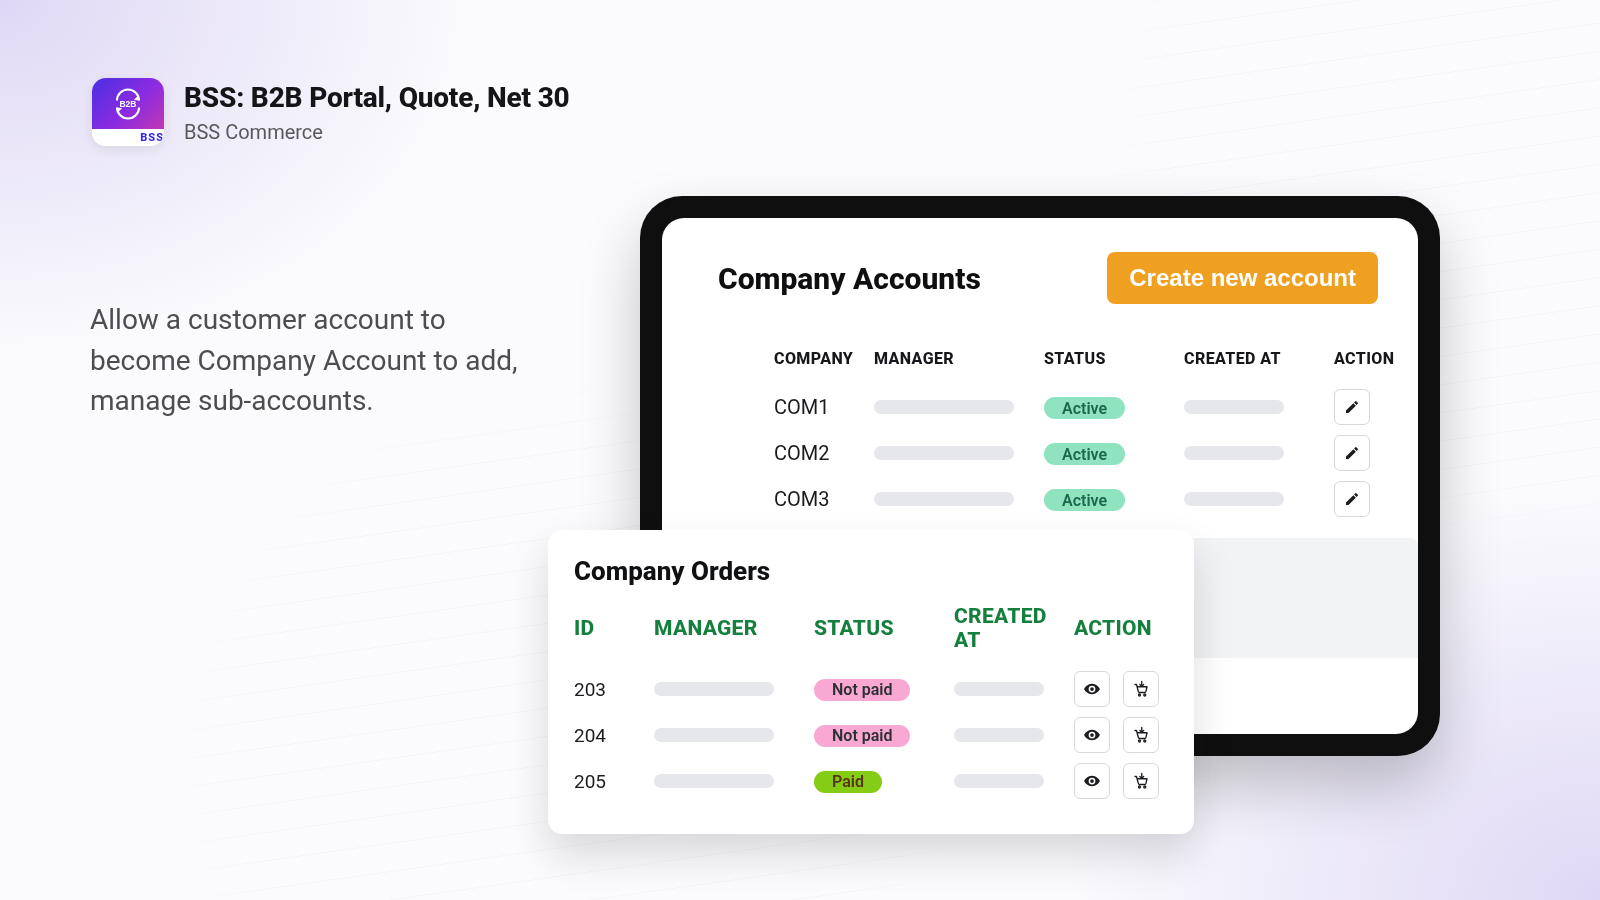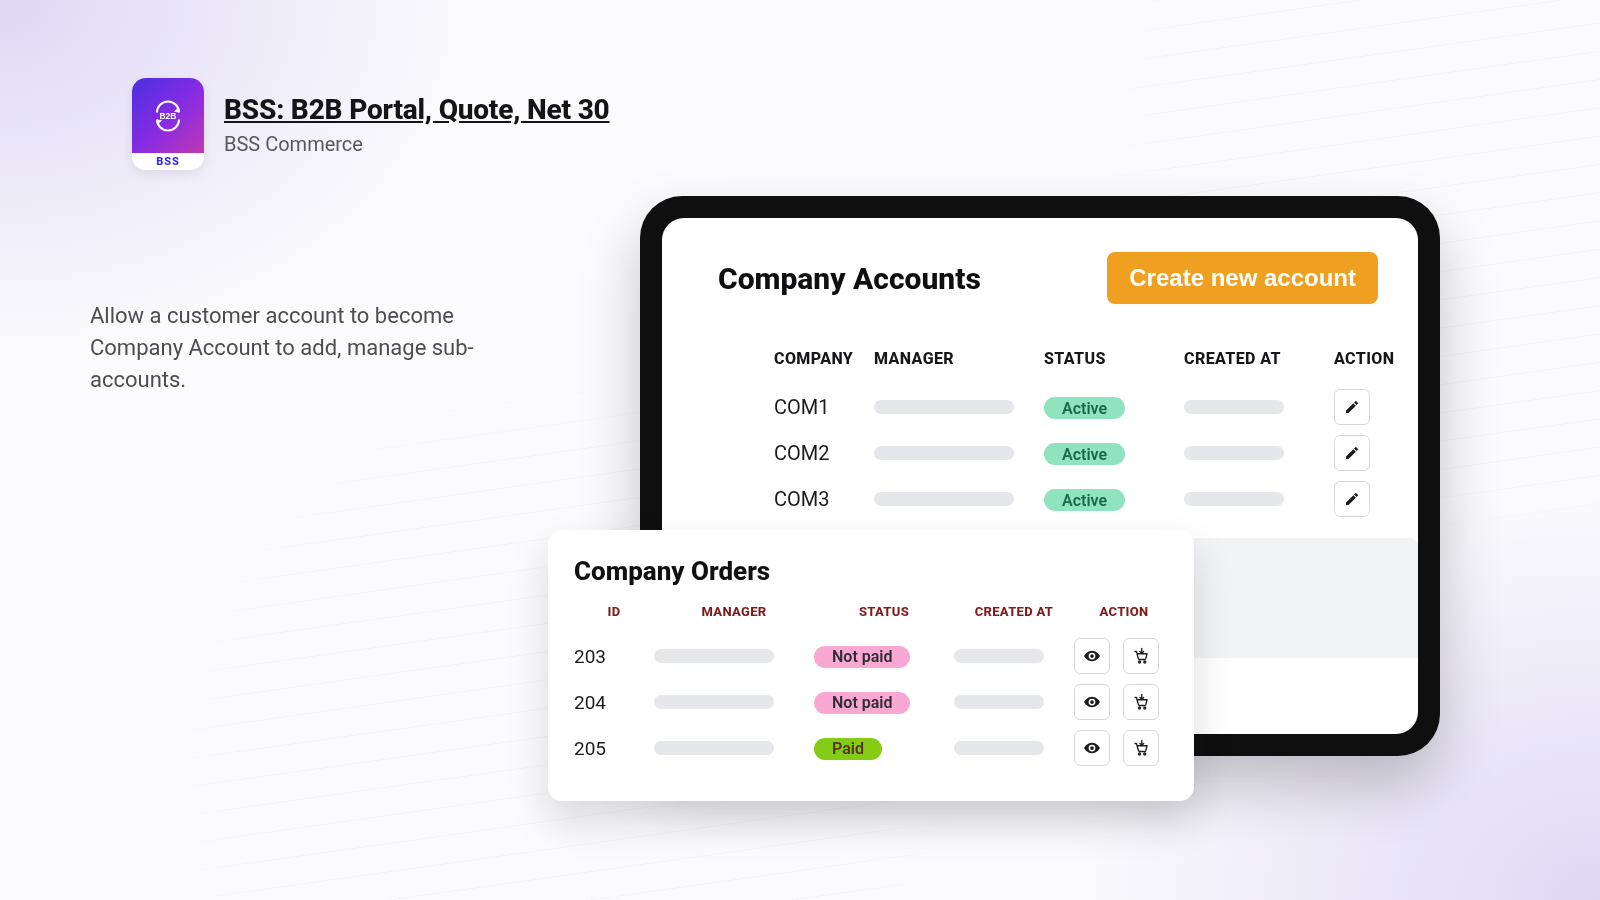--- a/index.html
+++ b/index.html
@@ -26,8 +26,8 @@
   
   .header { position: absolute; left: 92px; top: 78px; display: flex; align-items: center; gap: 20px; }
   .app-icon-wrap {
-    width: 72px; height: 92px; border-radius: 14px; background: #fff; box-shadow: 0 4px 12px rgba(0,0,0,0.08);
-    display: flex; flex-direction: column; align-items: center; justify-content: center; overflow: hidden; margin-left: 40px;
+    width: 72px; height: 68px; border-radius: 14px; background: #fff; box-shadow: 0 4px 12px rgba(0,0,0,0.08);
+    display: flex; flex-direction: column; align-items: center; justify-content: center; overflow: hidden;
   }
   .app-icon-top { flex: 1; width: 100%; display:flex; align-items:center; justify-content:center;
     background: linear-gradient(135deg, #4a2fe0 0%, #8a2be2 55%, #c038b2 100%); }

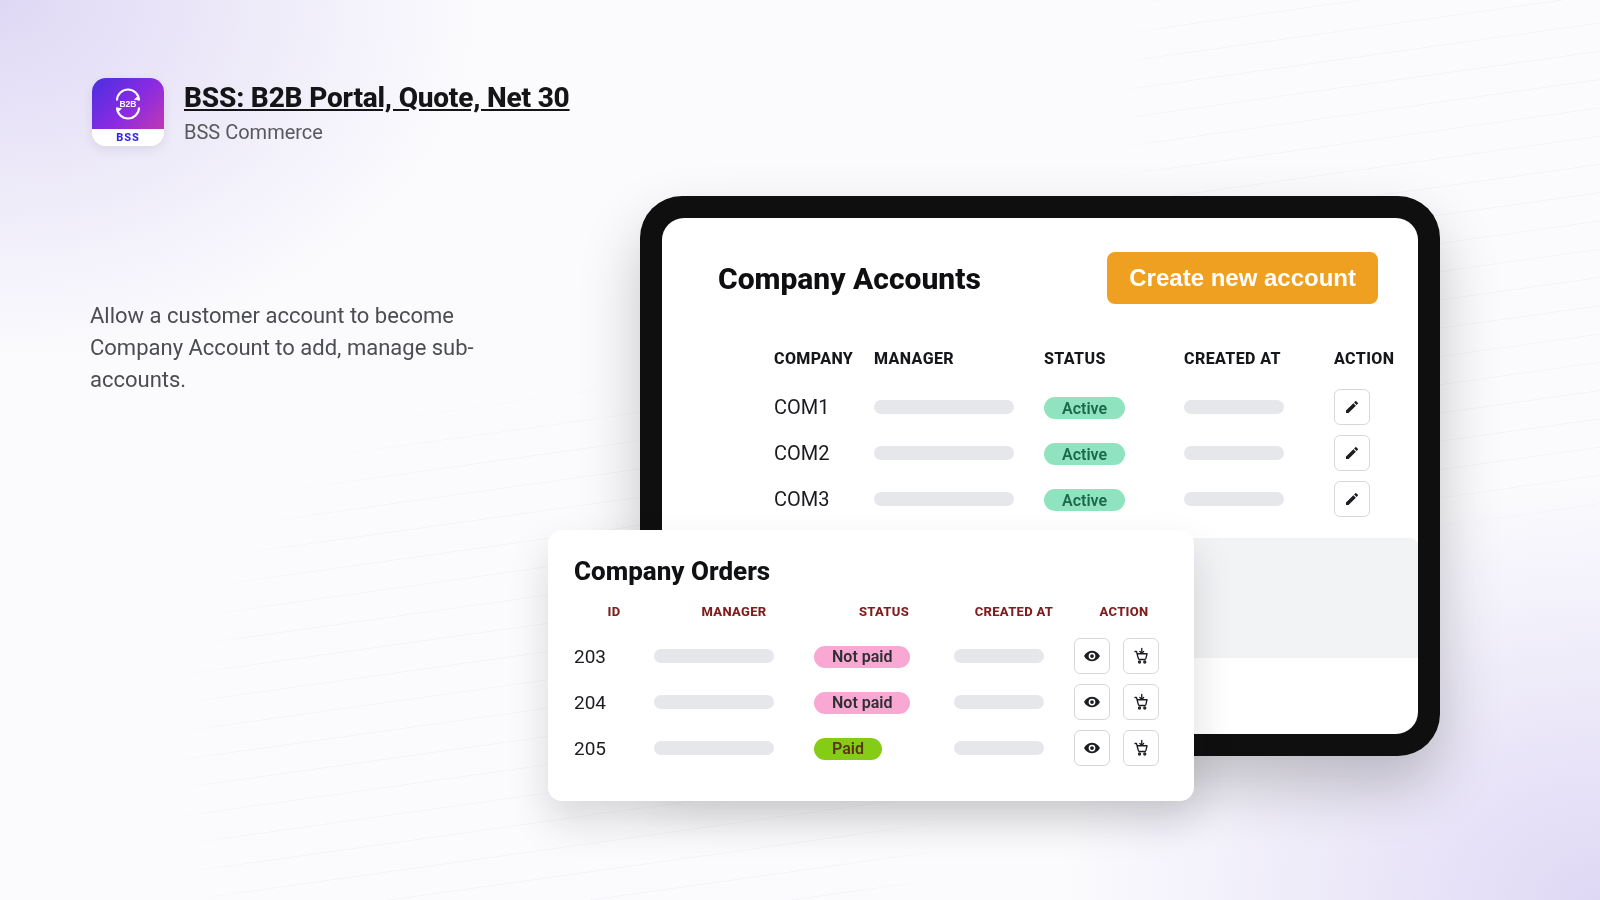--- a/index.html
+++ b/index.html
@@ -33,7 +33,7 @@
     background: linear-gradient(135deg, #4a2fe0 0%, #8a2be2 55%, #c038b2 100%); }
   .app-icon-glyph { width: 34px; height: 34px; }
   .app-icon-label { width:100%; text-align:center; font-size:11px; font-weight:800; letter-spacing:1px; color:#3427e8; background:#fff; padding:2px 0; }
-  .header-text .title { font-size: 28px; font-weight: 800; color:#151518; letter-spacing:-0.2px;text-decoration:underline; }
+  .header-text .title { font-size: 28px; font-weight: 800; color:#151518; letter-spacing:-0.2px; }
   .header-text .vendor { font-size: 20px; color:#57585c; margin-top:6px; }
 
   

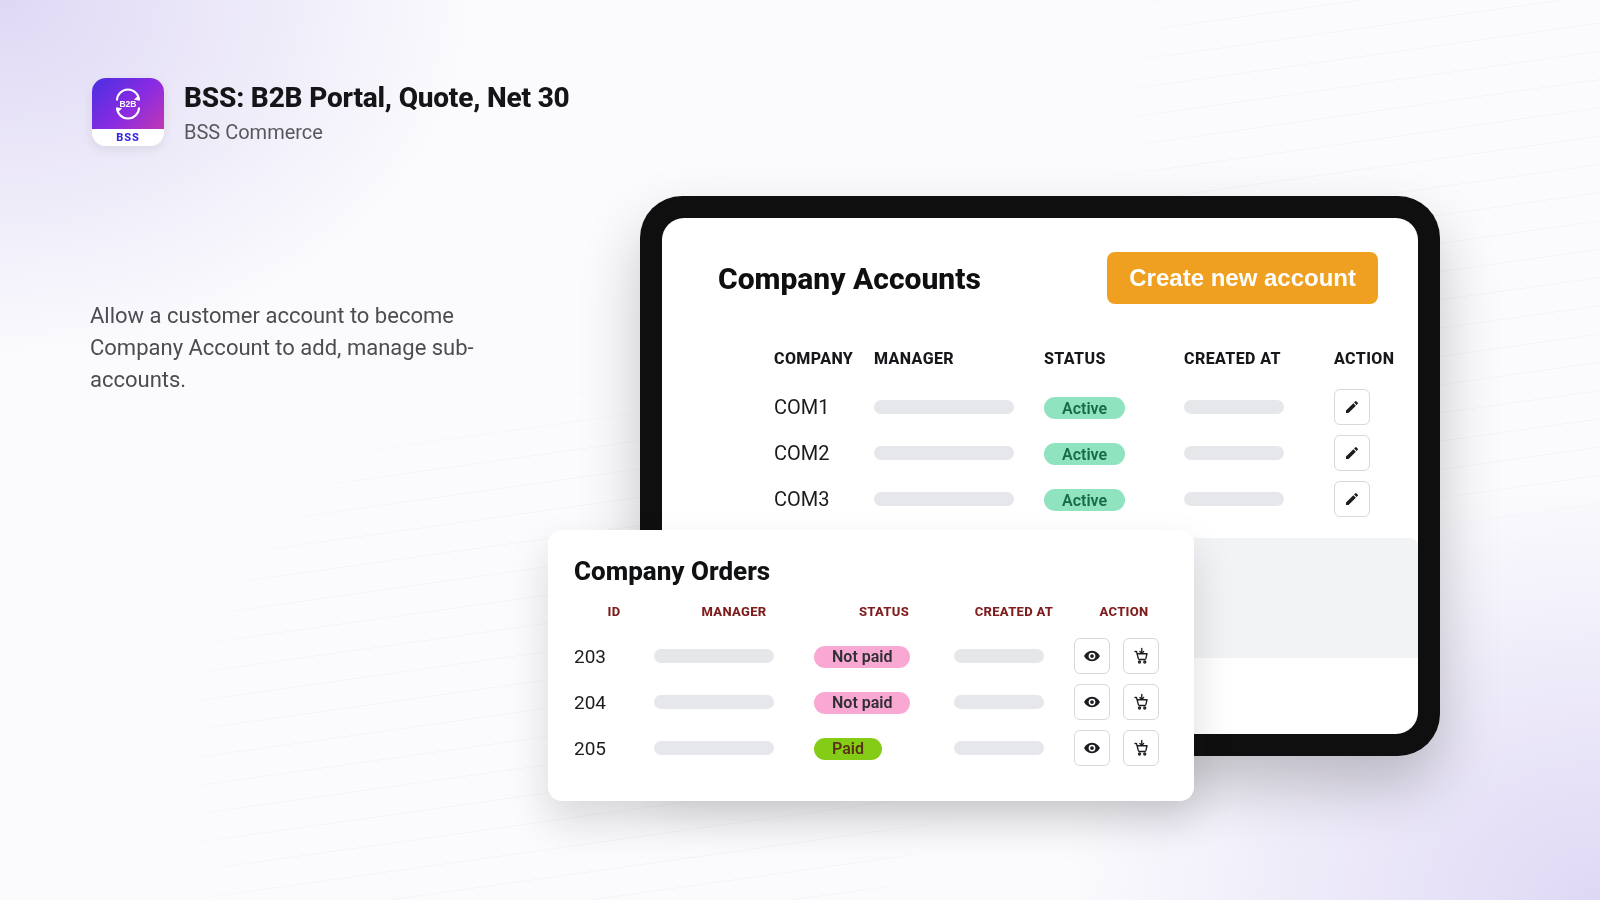--- a/index.html
+++ b/index.html
@@ -32,7 +32,7 @@
   .app-icon-top { flex: 1; width: 100%; display:flex; align-items:center; justify-content:center;
     background: linear-gradient(135deg, #4a2fe0 0%, #8a2be2 55%, #c038b2 100%); }
   .app-icon-glyph { width: 34px; height: 34px; }
-  .app-icon-label { width:100%; text-align:center; font-size:11px; font-weight:800; letter-spacing:1px; color:#3427e8; background:#fff; padding:2px 0; }
+  .app-icon-label { width:100%; text-align:right; font-size:11px; font-weight:800; letter-spacing:1px; color:#3427e8; background:#fff; padding:2px 0; }
   .header-text .title { font-size: 28px; font-weight: 800; color:#151518; letter-spacing:-0.2px; }
   .header-text .vendor { font-size: 20px; color:#57585c; margin-top:6px; }
 

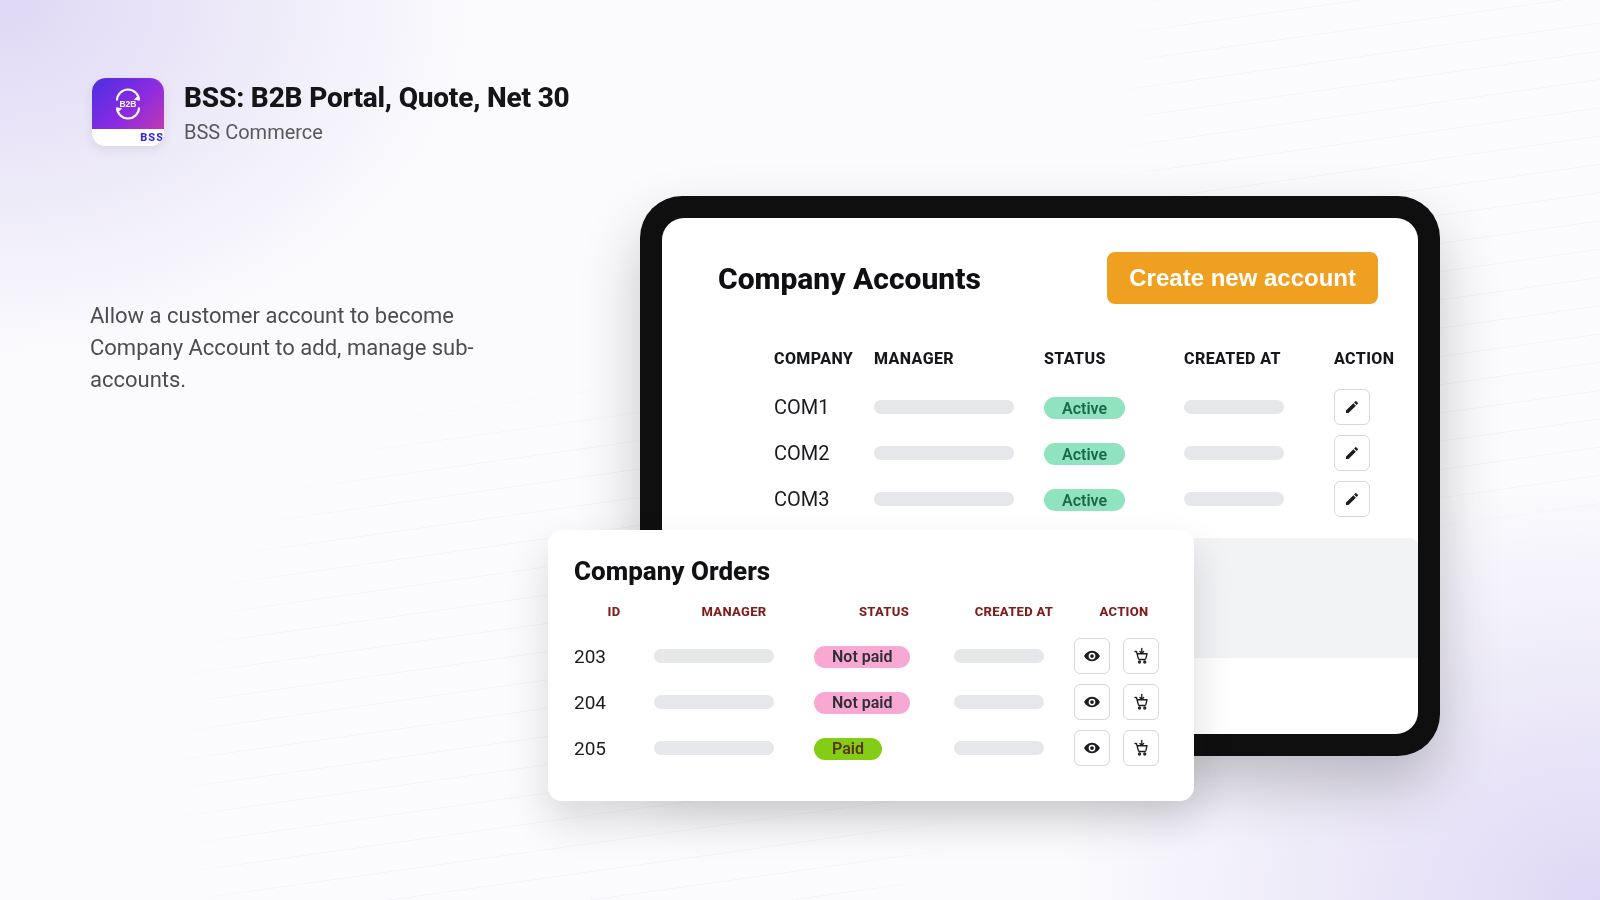--- a/index.html
+++ b/index.html
@@ -40,7 +40,7 @@
   .hero { position: absolute; left: 90px; top: 258px; width: 520px; }
   .hero h1 { font-size: 52px; line-height: 1.14; font-weight: 800; color:#141417; letter-spacing:-0.5px; }
   .hero h1 .accent { color:#5d3ee8; }
-  .hero p { margin-top: 42px; font-size: 22px; line-height: 1.45; color:#4c4d52; max-width: 440px; }
+  .hero p { margin-top: 42px; font-size: 28px; line-height: 1.45; color:#4c4d52; max-width: 440px; }
 
   
   .tablet {

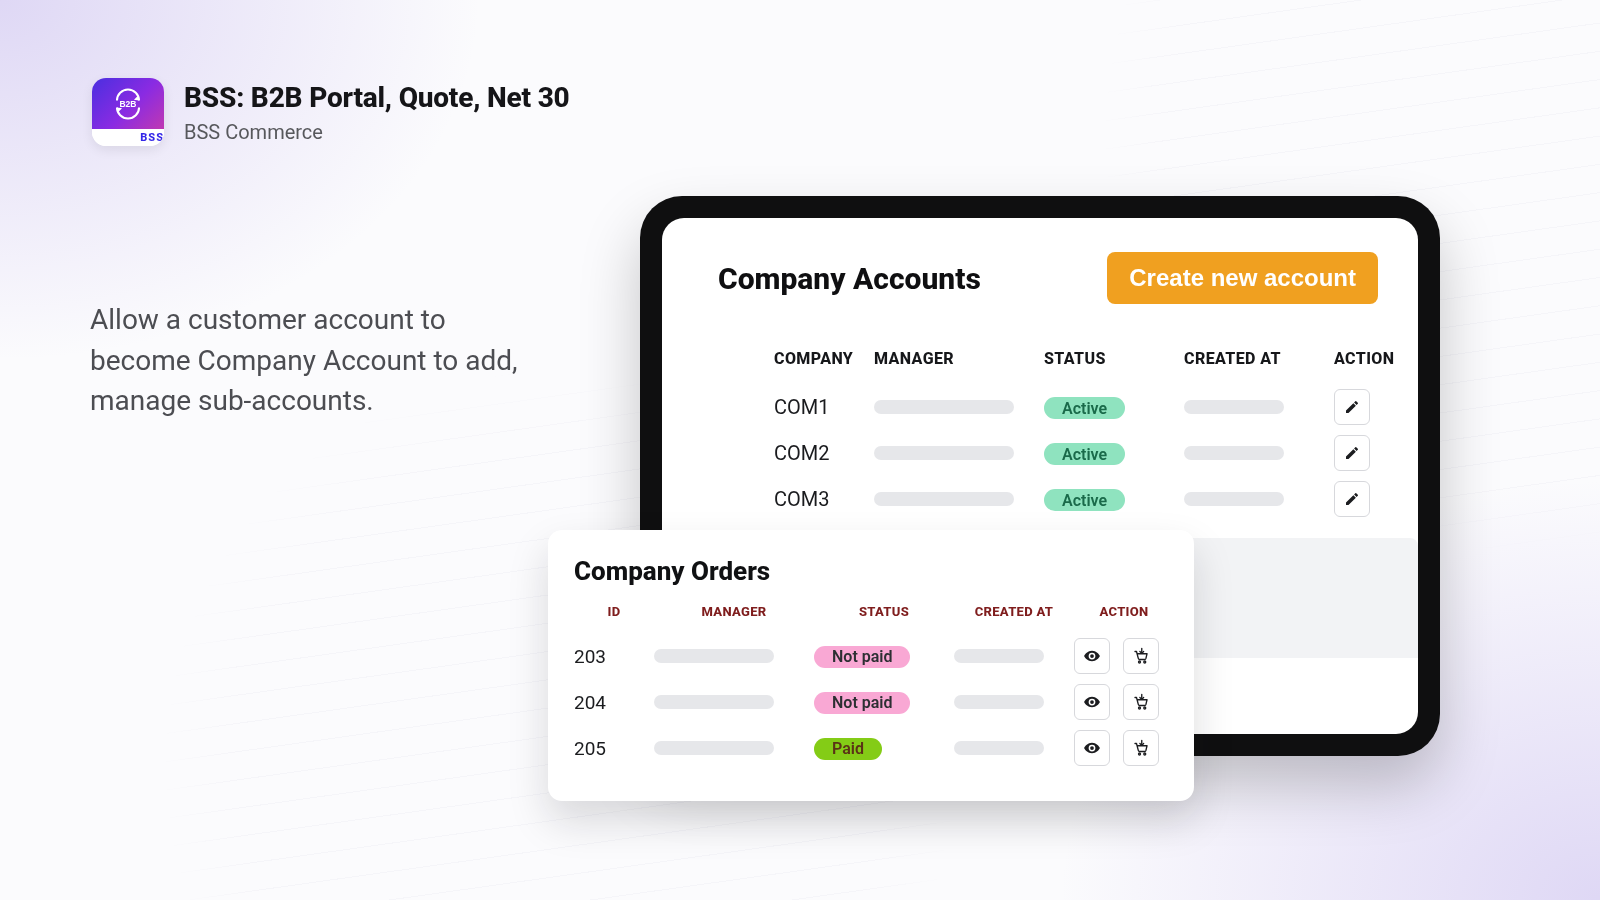--- a/index.html
+++ b/index.html
@@ -79,7 +79,7 @@
   .orders-card h3 { font-size: 26px; font-weight: 800; color:#101113; }
   .otbl { margin-top: 18px; }
   .otbl-head, .otbl-row { display:grid; grid-template-columns: 80px 160px 140px 120px 100px; gap:0; align-items:center; }
-  .otbl-head { font-size: 13px; font-weight: 800; letter-spacing:0.3px; color:#7f1d1d; margin-bottom: 14px; text-align: center; }
+  .otbl-head { font-size: 21px; font-weight: 800; letter-spacing:0.3px; color:#15803d; margin-bottom: 14px; }
   .otbl-row { height: 46px; font-size: 19px; color:#1b1c1f; }
   .otbl .placeholder { width: 120px; }
   .otbl .placeholder.sm { width: 90px; }

